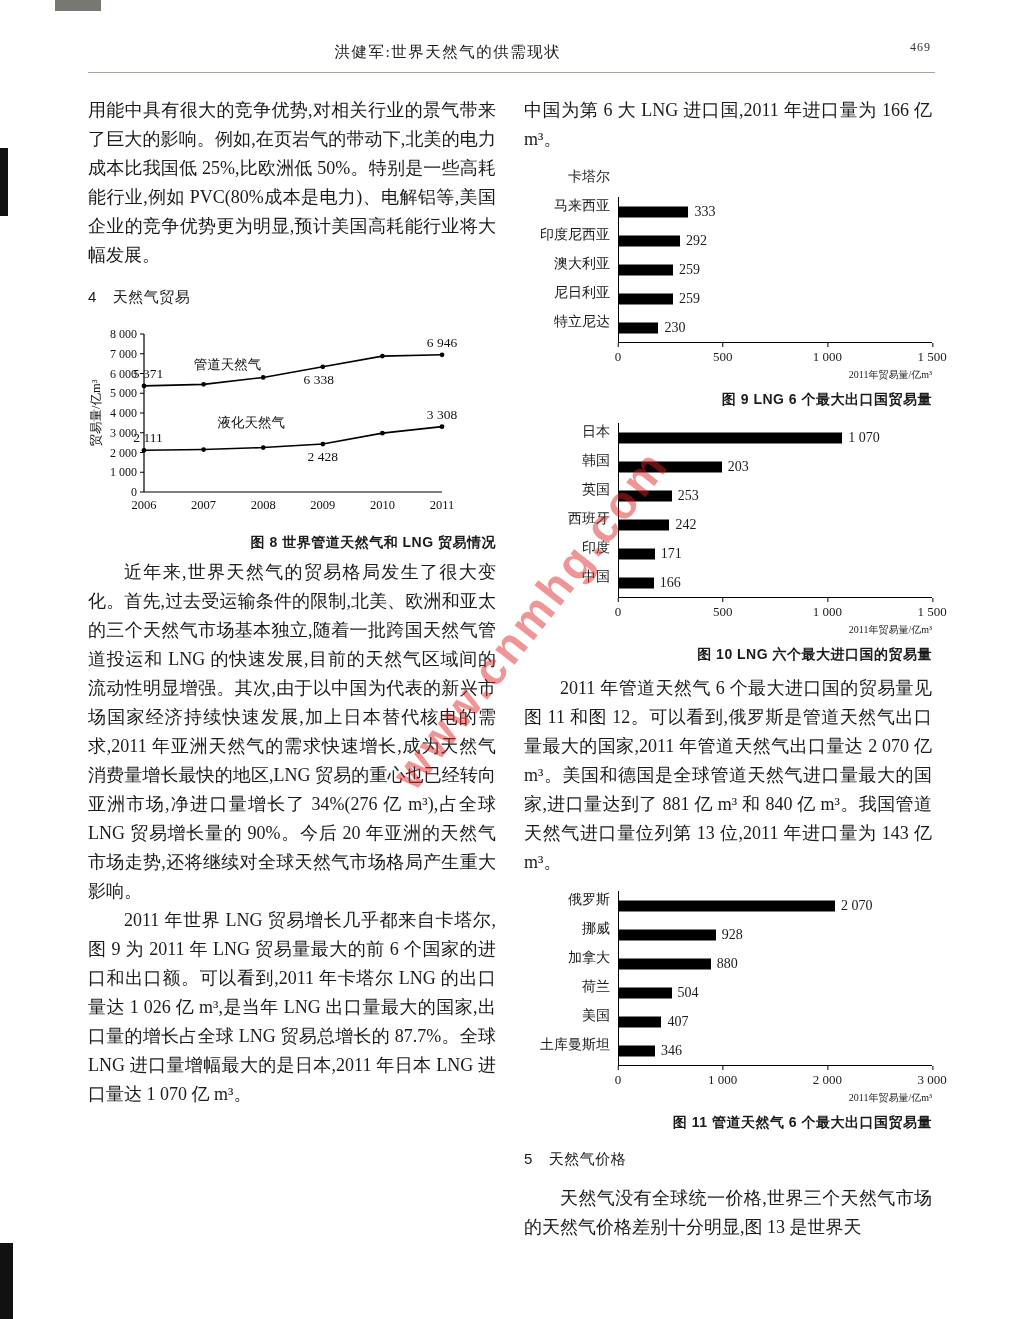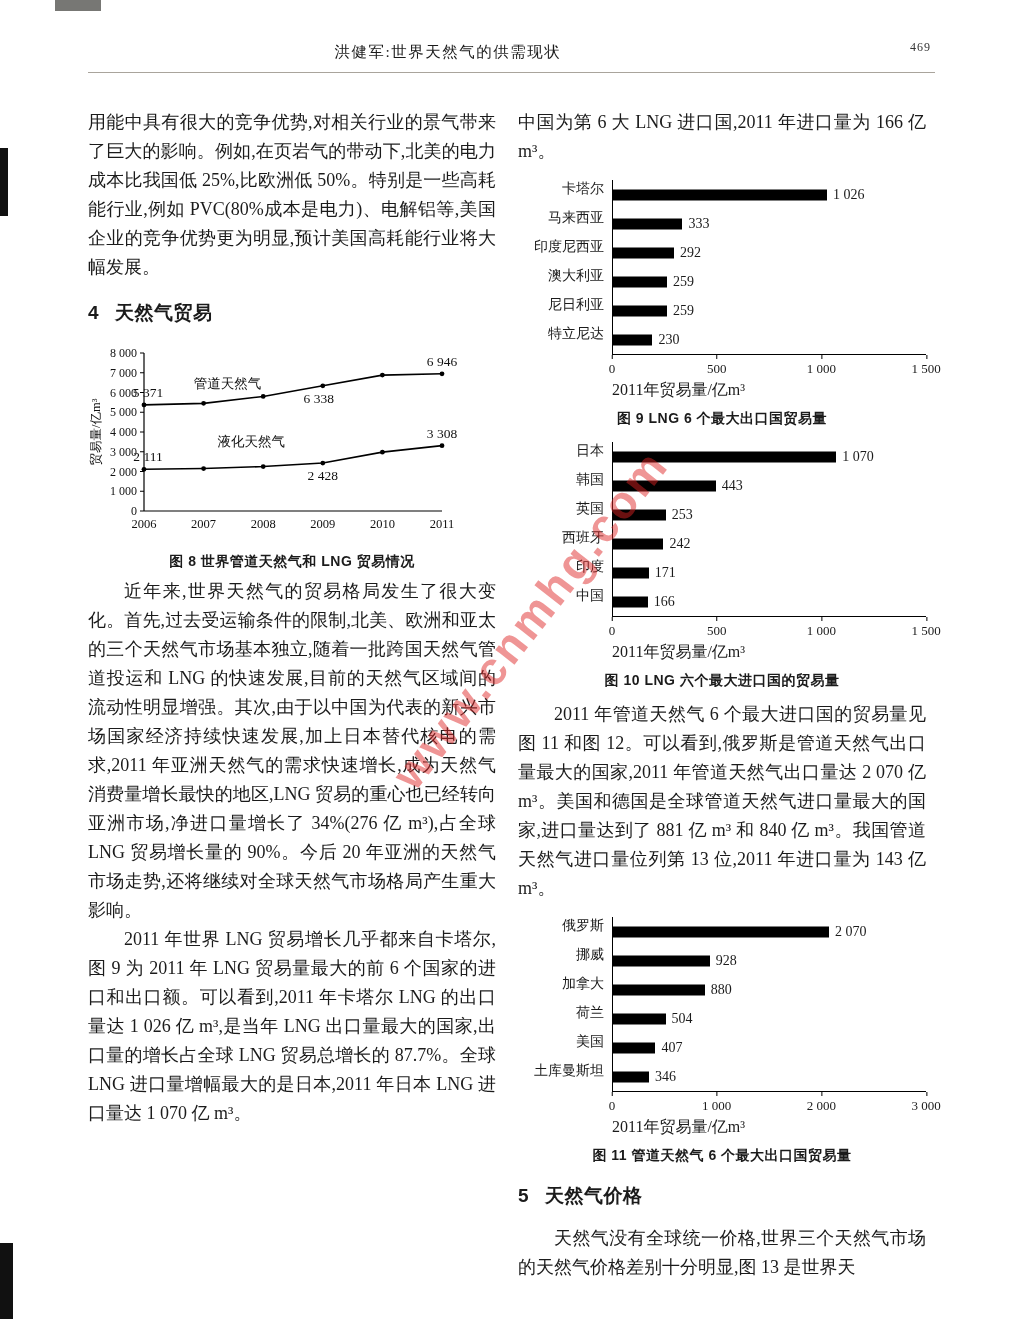--- a/index.html
+++ b/index.html
@@ -15,7 +15,7 @@
   .running-title{position:absolute;left:0;width:85%;text-align:center;font-size:15.5px;letter-spacing:1.5px;}
   .page-number{position:absolute;right:4px;top:-2px;font-size:12px;letter-spacing:1px;color:#333;}
 
-  .columns{position:absolute;top:108px;left:88px;right:84px;display:flex;gap:22px;}
+  .columns{position:absolute;top:96px;left:88px;right:84px;display:flex;gap:28px;}
   .col{width:408px;flex:none;}
 
   .para{font-size:18px;line-height:29px;text-align:justify;text-indent:2em;margin:0;}

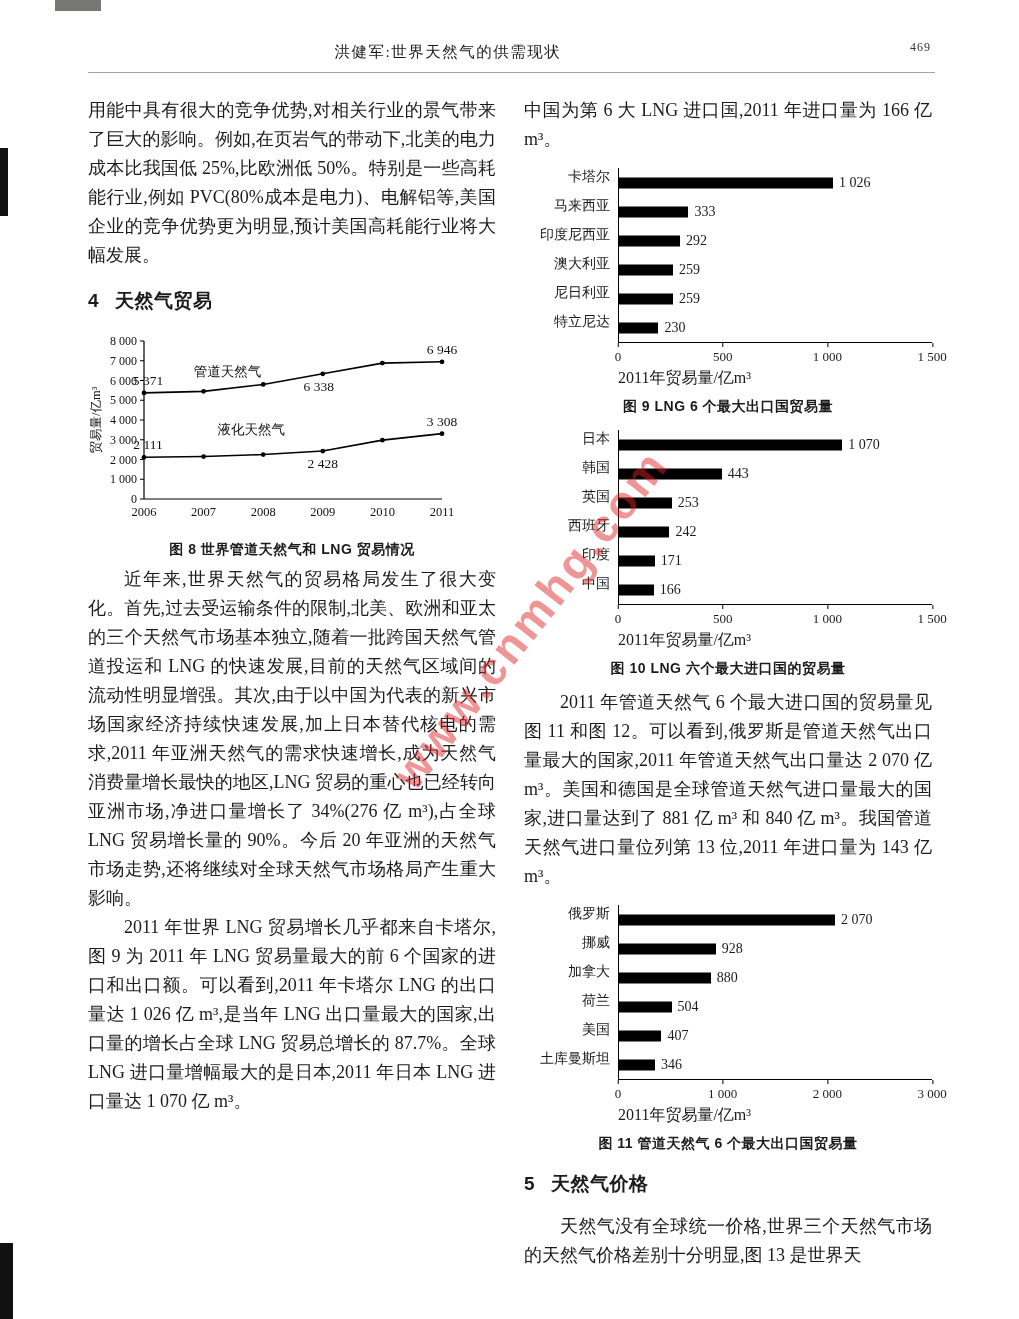--- a/index.html
+++ b/index.html
@@ -142,10 +142,6 @@
         <div class="rows">
             <div class="brow">
               <div class="blabel">卡塔尔</div>
-              <div class="barea">
-                <div class="bar" style="width: 68.4%;"></div>
-                <span class="bval" style="left: 68.4%;">1 026</span>
-              </div>
             </div>
             <div class="brow">
               <div class="blabel">马来西亚</div>

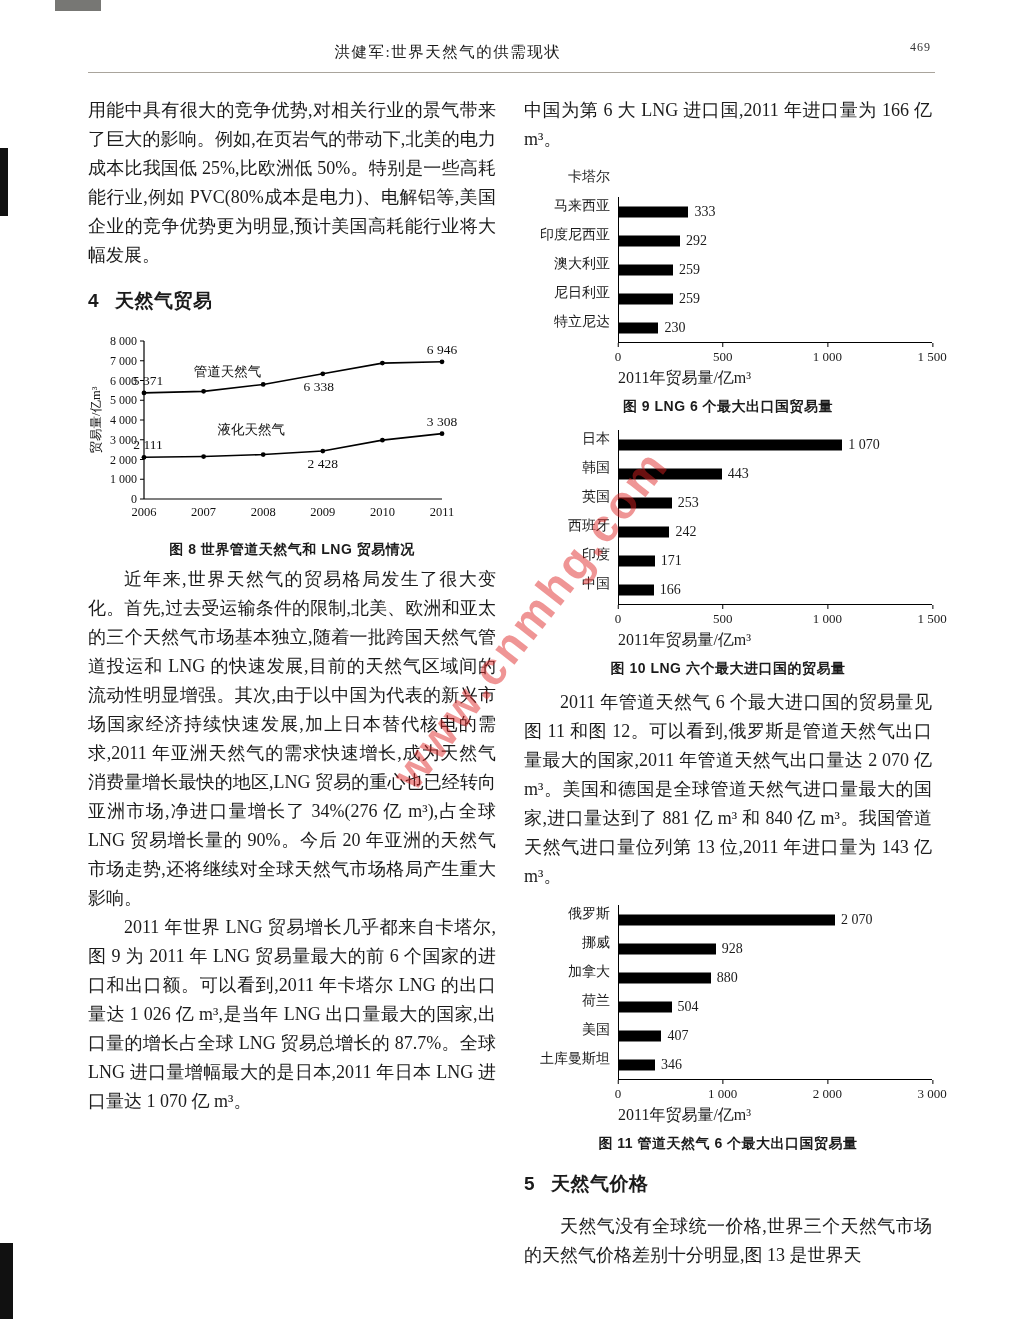--- a/index.html
+++ b/index.html
@@ -22,7 +22,7 @@
   .para.noindent{text-indent:0;}
 
   .section{display:block;font-family:"Liberation Sans","DejaVu Sans",sans-serif;
-           font-size:19px;font-weight:bold;margin:18px 0 15px 0;letter-spacing:.5px;}
+           font-size:15px;font-weight:normal;margin:18px 0 15px 0;letter-spacing:.5px;}
   .section .sec-num{margin-right:16px;}
 
   figure{margin:0;}

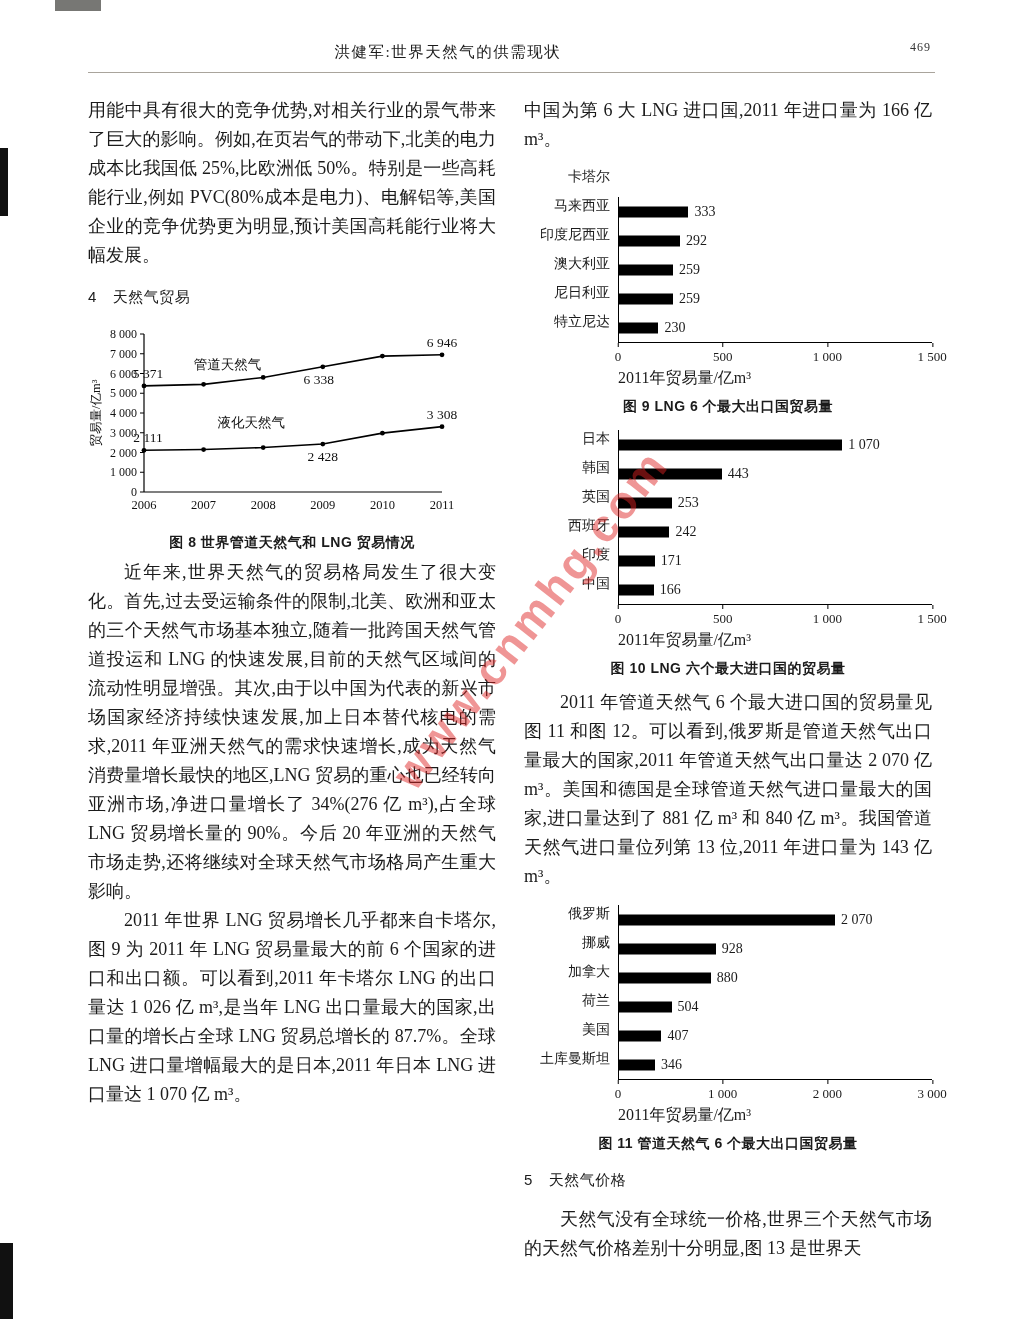--- a/index.html
+++ b/index.html
@@ -44,7 +44,7 @@
   .baxis{position:relative;margin-left:94px;border-top:1.5px solid #000;height:24px;}
   .btick{position:absolute;top:0;transform:translateX(-50%);font-size:13px;padding-top:6px;white-space:nowrap;}
   .btick::before{content:'';position:absolute;top:0;left:50%;width:1px;height:4px;background:#000;}
-  .xlabel{margin-left:94px;text-align:left;font-size:16px;margin-top:1px;}
+  .xlabel{margin-left:94px;text-align:right;font-size:10px;margin-top:1px;}
 
   .watermark{position:absolute;left:300px;top:592px;width:460px;text-align:center;
              transform:rotate(-52deg);font-size:46px;font-weight:bold;letter-spacing:3px;

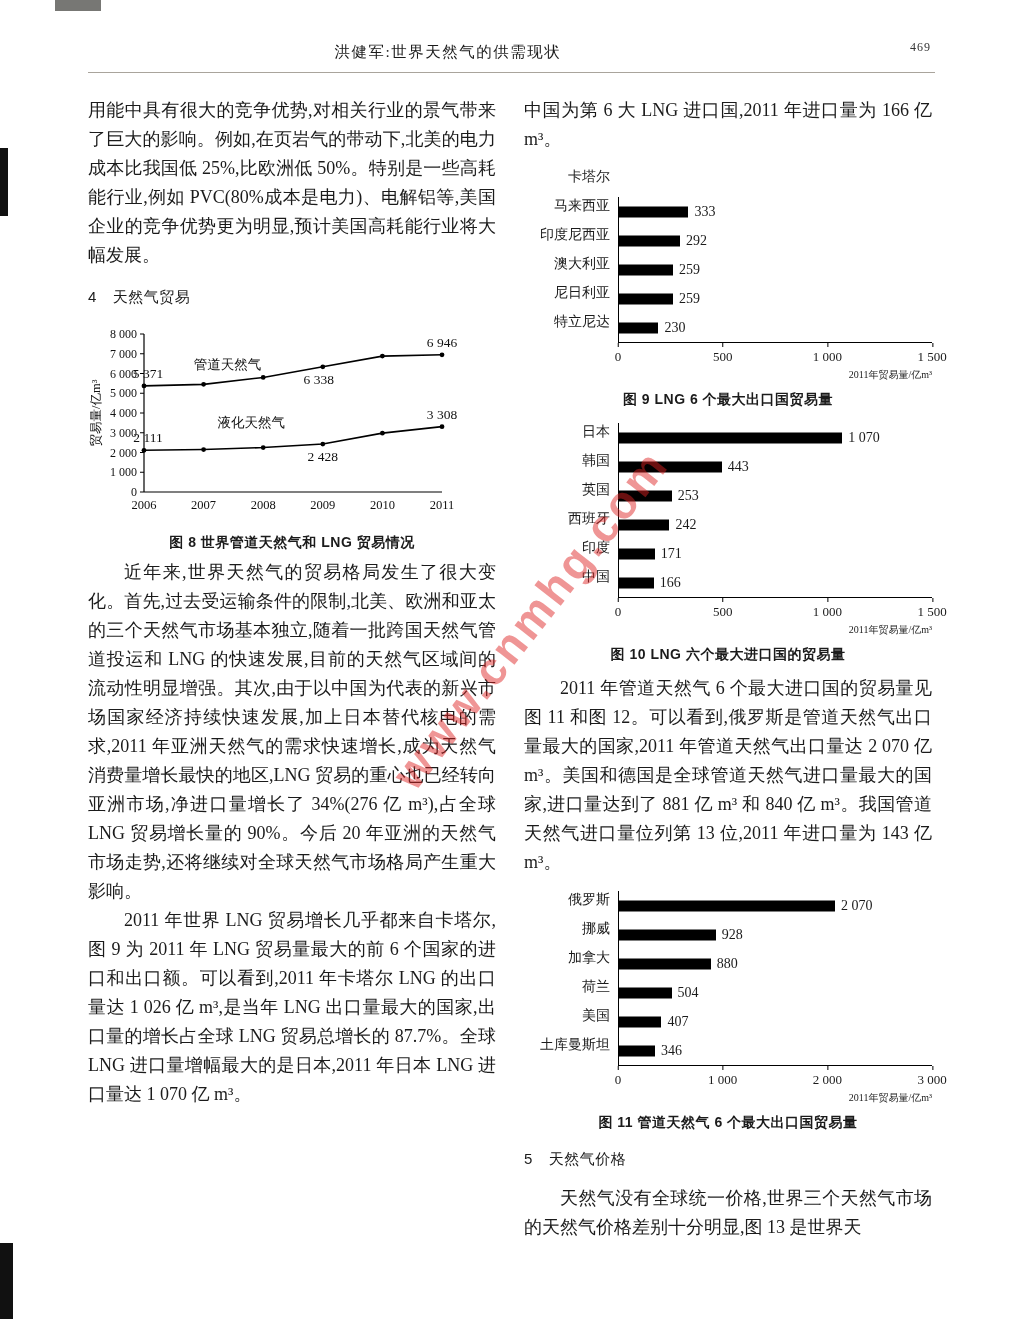--- a/index.html
+++ b/index.html
@@ -27,7 +27,7 @@
 
   figure{margin:0;}
   .caption{font-family:"Liberation Sans","DejaVu Sans",sans-serif;font-weight:bold;
-           font-size:14px;text-align:center;margin-top:9px;letter-spacing:.5px;}
+           font-size:14px;text-align:right;margin-top:9px;letter-spacing:.5px;}
 
   
   .line-figure{margin:12px 0 6px 0;}

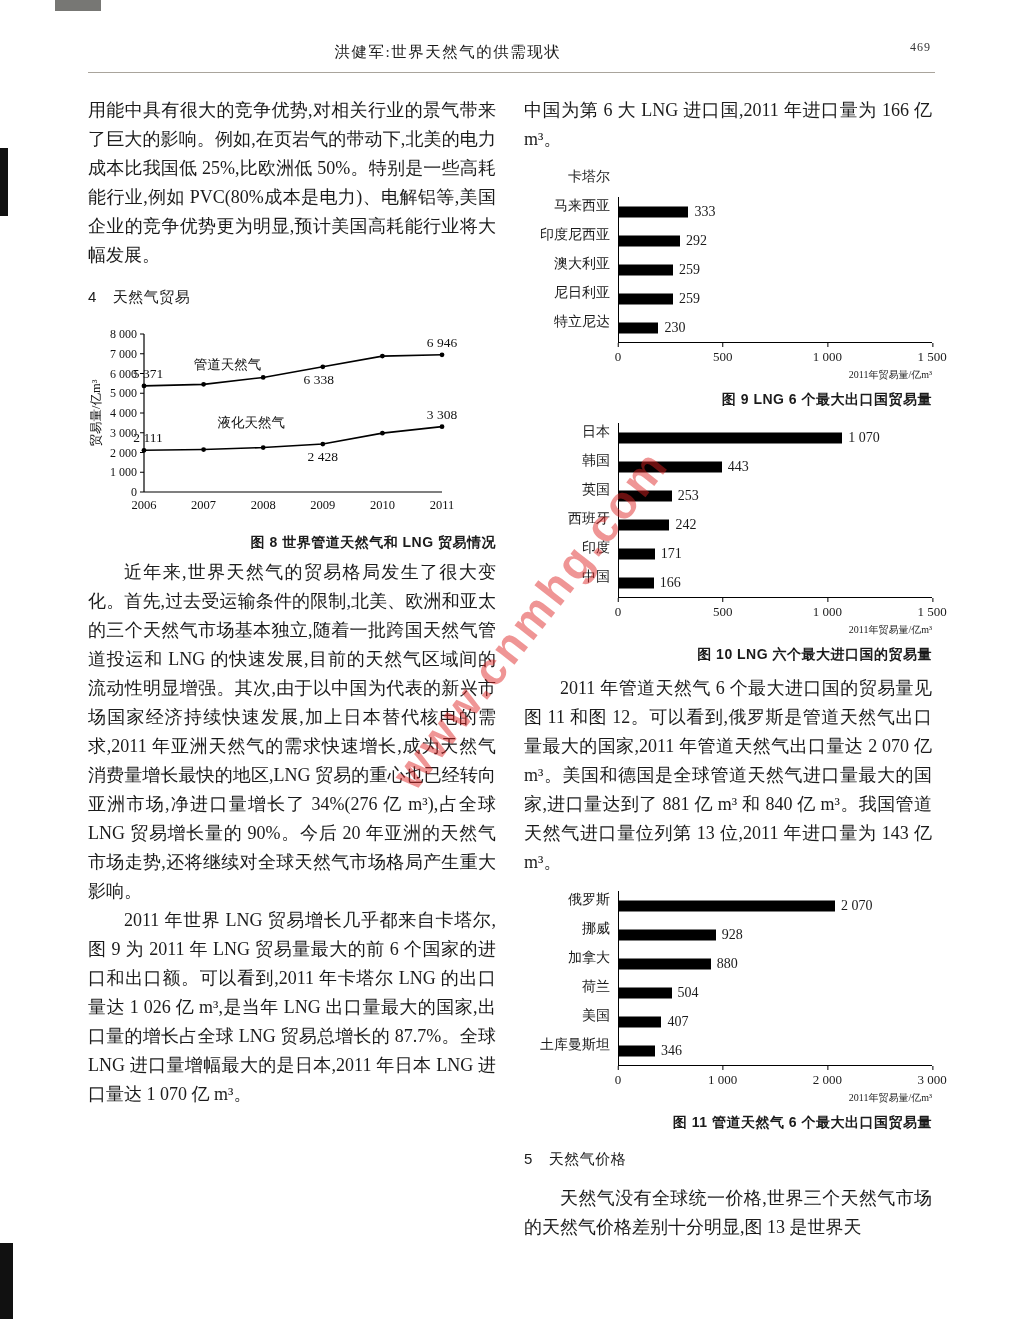--- a/index.html
+++ b/index.html
@@ -202,7 +202,7 @@
               <div class="blabel">韩国</div>
               <div class="barea">
                 <div class="bar" style="width: 32.8667%;"></div>
-                <span class="bval" style="left: 32.8667%;">443</span>
+                <span class="bval" style="left: 32.8667%;">203</span>
               </div>
             </div>
             <div class="brow">

